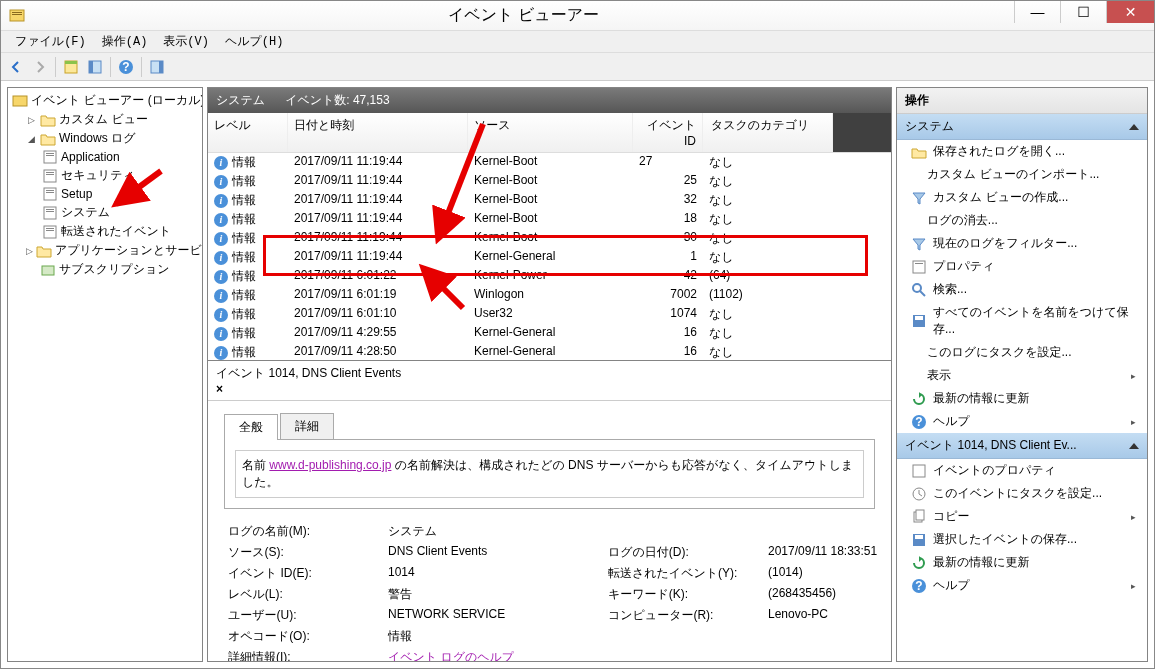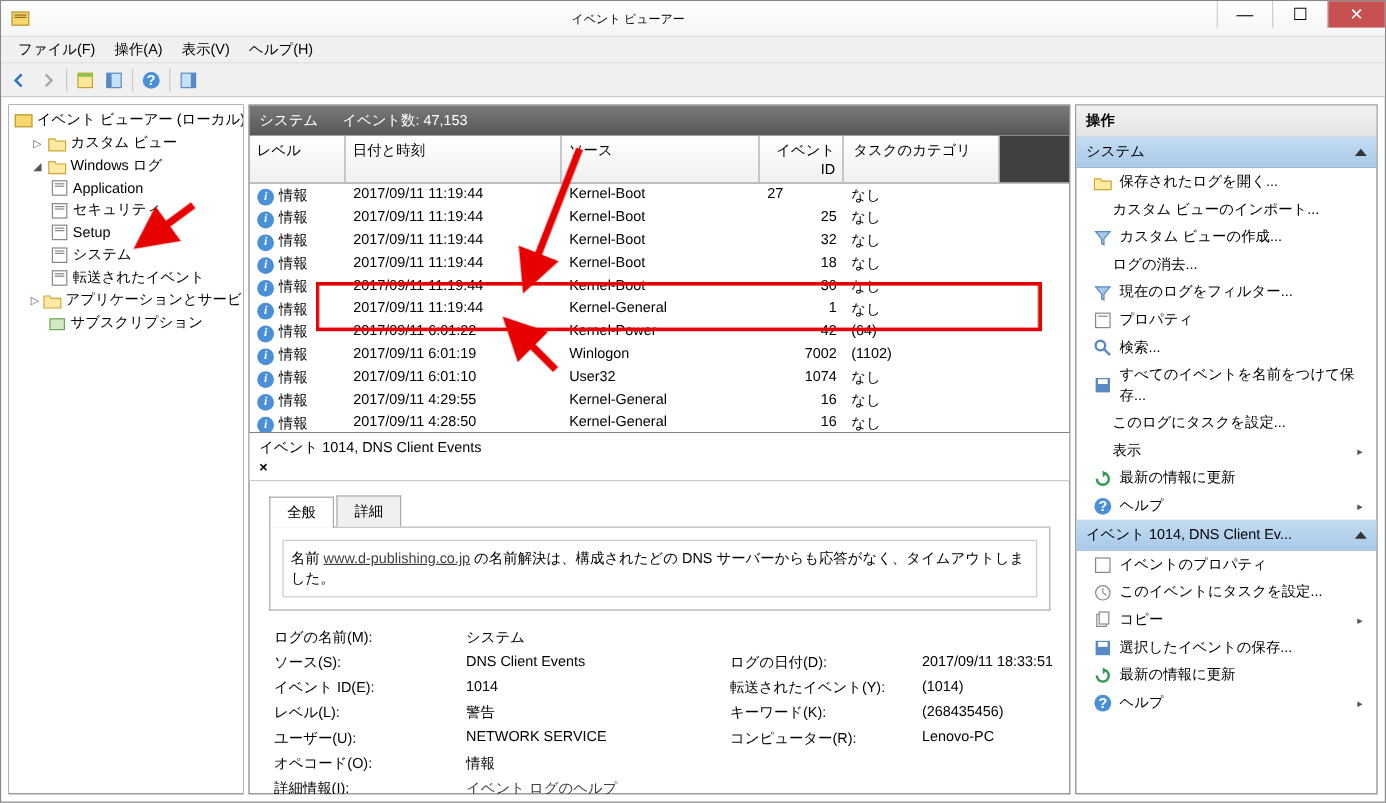--- a/index.html
+++ b/index.html
@@ -7,7 +7,7 @@
 .window { width: 1155px; height: 669px; border: 1px solid #888; display: flex; flex-direction: column; background: #fff; position: relative; }
 .titlebar { height: 30px; background: linear-gradient(#fff, #f5f5f5); display: flex; align-items: center; border-bottom: 1px solid #ddd; }
 .titlebar-icon { width: 16px; height: 16px; margin: 0 8px; display: flex; align-items: center; justify-content: center; }
-.titlebar-title { flex: 1; text-align: center; font-size: 10px; }
+.titlebar-title { flex: 1; text-align: center; font-size: 16px; }
 .win-btns { display: flex; height: 100%; }
 .win-btn { width: 46px; height: 22px; display: flex; align-items: center; justify-content: center; font-family: Arial; font-size: 14px; border-left: 1px solid #ccc; cursor: default; }
 .win-btn.close { background: #c75050; color: #fff; width: 48px; }

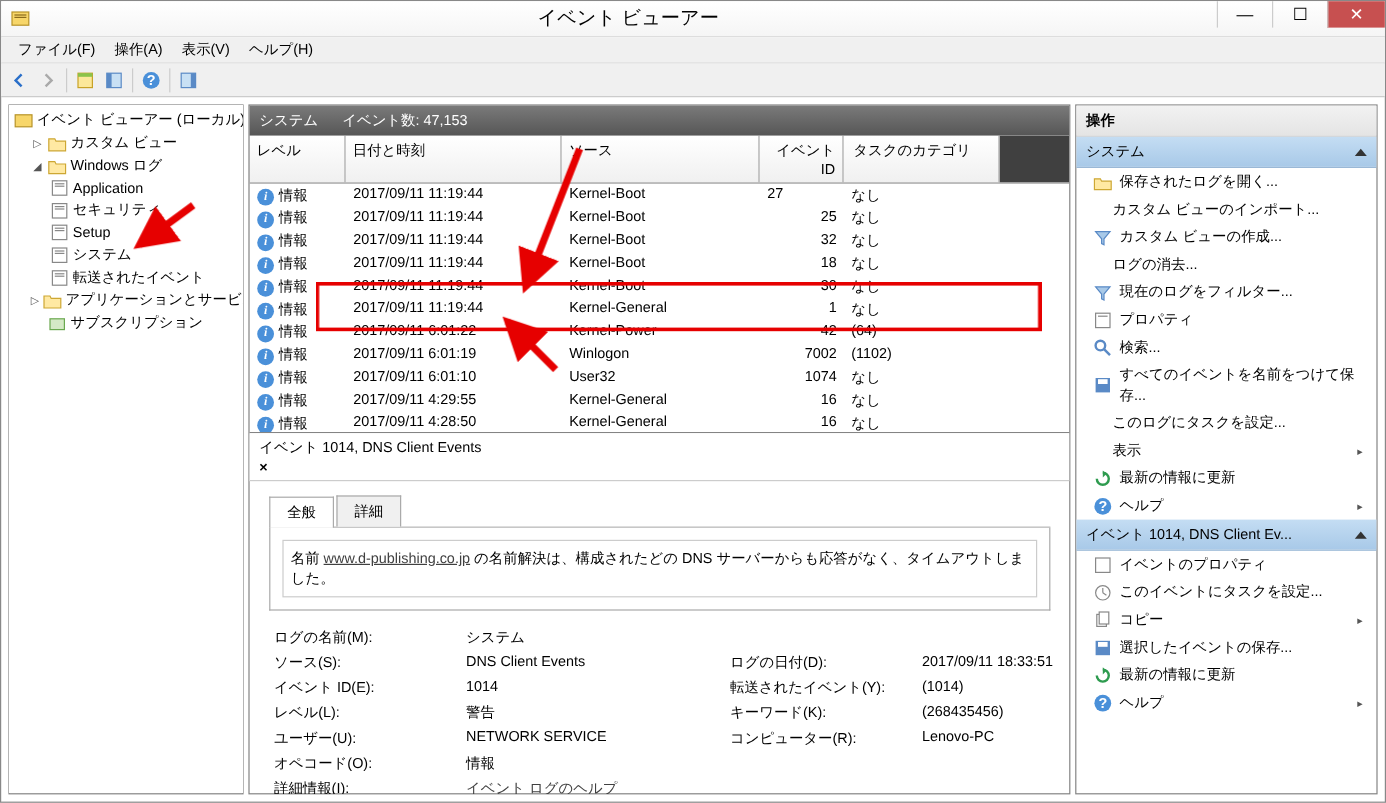--- a/index.html
+++ b/index.html
@@ -12,7 +12,7 @@
 .win-btn { width: 46px; height: 22px; display: flex; align-items: center; justify-content: center; font-family: Arial; font-size: 14px; border-left: 1px solid #ccc; cursor: default; }
 .win-btn.close { background: #c75050; color: #fff; width: 48px; }
 .menubar { height: 22px; display: flex; align-items: center; padding: 0 6px; background: #f0f0f0; border-bottom: 1px solid #ddd; }
-.menu-item { padding: 2px 8px; cursor: default; }
+.menu-item { padding: 2px 8px; cursor: default; font-family: Liberation Mono, monospace; }
 .toolbar { height: 28px; display: flex; align-items: center; padding: 2px 4px; background: #f0f0f0; border-bottom: 1px solid #ccc; gap: 2px; }
 .tool-sep { width: 1px; height: 20px; background: #ccc; margin: 0 2px; }
 .tool-btn { width: 22px; height: 22px; display: flex; align-items: center; justify-content: center; border: 1px solid transparent; cursor: default; }

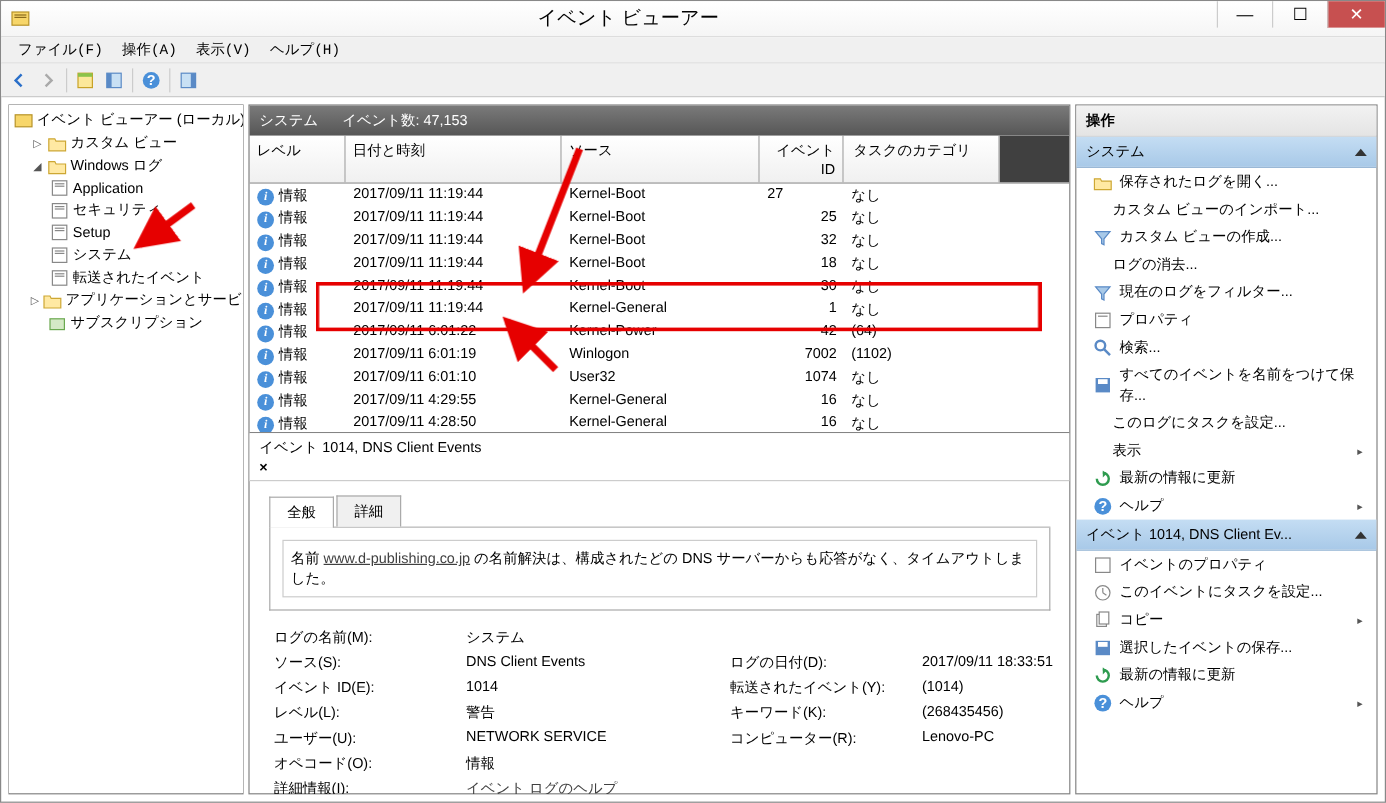--- a/index.html
+++ b/index.html
@@ -46,7 +46,7 @@
 .tab.inactive { background: #f0f0f0; top: 0; }
 .detail-msg { border: 1px solid #aaa; border-top: none; background: #fff; padding: 10px; margin-bottom: 10px; }
 .detail-msg-inner { border: 1px solid #ccc; padding: 6px; }
-.link { color: #404040; text-decoration: underline; cursor: pointer; }
+.link { color: #a21caf; text-decoration: underline; cursor: pointer; }
 .props { display: grid; grid-template-columns: 160px 220px 160px 200px; row-gap: 4px; padding: 4px; }
 .actions-pane { width: 252px; border: 1px solid #848484; background: #fff; display: flex; flex-direction: column; }
 .actions-header { background: linear-gradient(#f2f2f2, #e4e4e4); padding: 4px 8px; font-weight: bold; border-bottom: 1px solid #ccc; }

